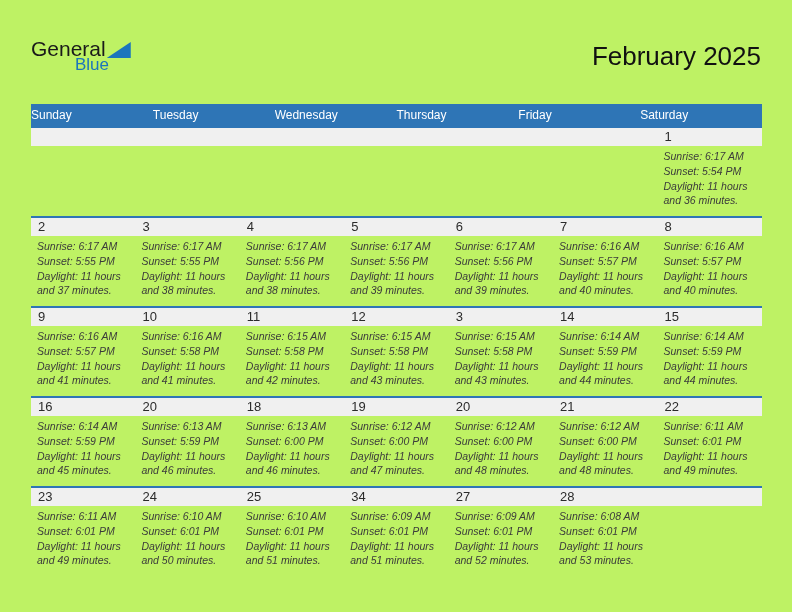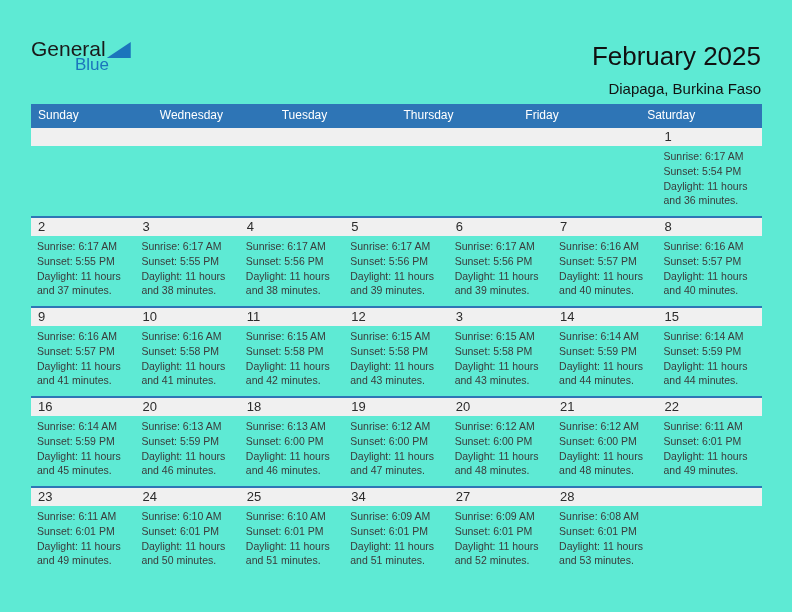--- a/index.html
+++ b/index.html
@@ -8,7 +8,7 @@
     position: relative;
     width: 792px;
     height: 612px;
-    background: #5eead4;
+    background: #bef264;
     overflow: hidden;
   }
 

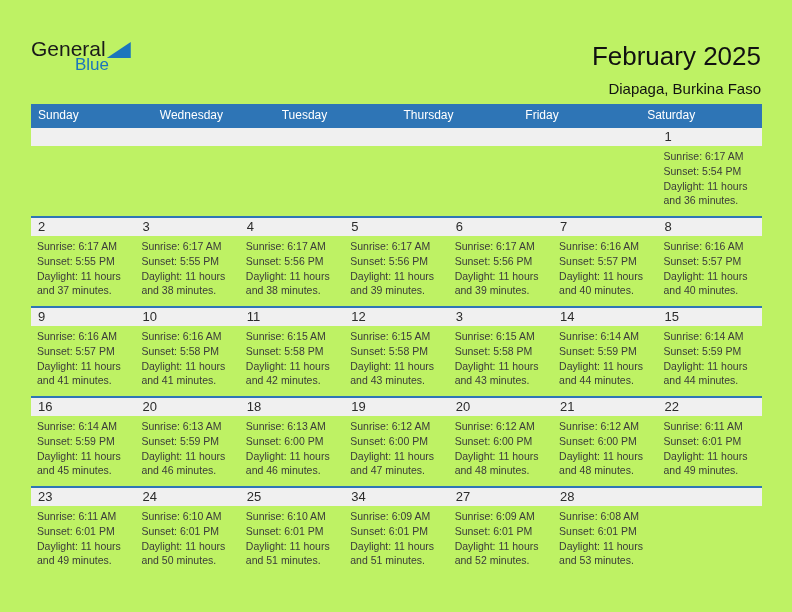--- a/index.html
+++ b/index.html
@@ -39,7 +39,7 @@
   }
 
   
-  .title-block { position: absolute; right: 31px; top: 42px; text-align: right; }
+  .title-block { position: absolute; right: 31px; top: 42px; }
   .month-title { font-size: 26px; color: #111111; line-height: 1.1; }
   .location { font-size: 15px; color: #111111; margin-top: 9px; }
 

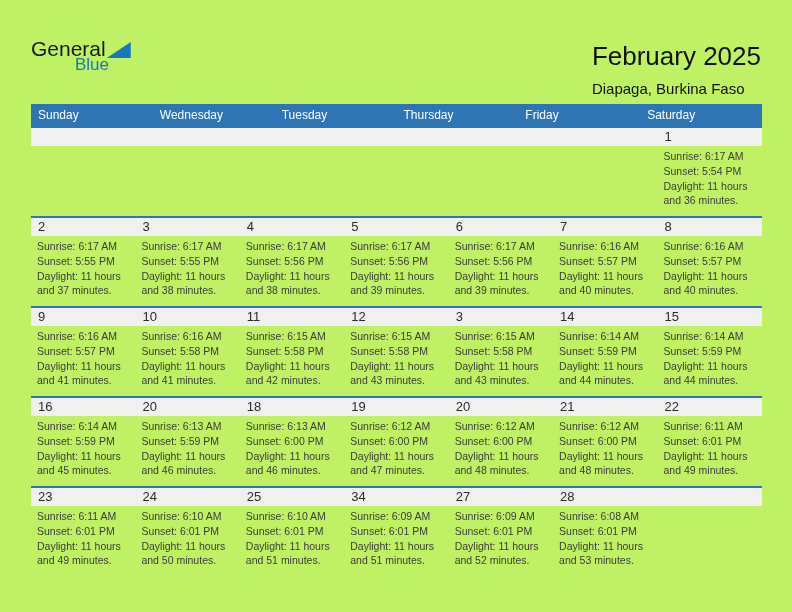--- a/index.html
+++ b/index.html
@@ -96,7 +96,6 @@
 
   <div class="title-block">
     <div class="month-title">February 2025</div>
-    <div class="location">Diapaga, Burkina Faso</div>
   </div>
 
   <div class="calendar">

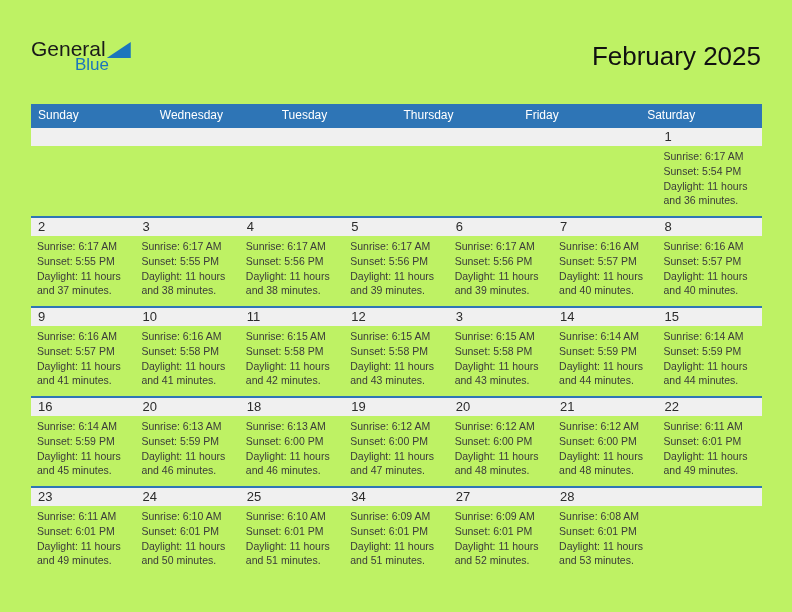--- a/index.html
+++ b/index.html
@@ -55,7 +55,6 @@
     color: #ffffff;
     font-size: 12px;
     line-height: 22px;
-    padding-left: 7px;
     overflow: hidden;
     white-space: nowrap;
   }

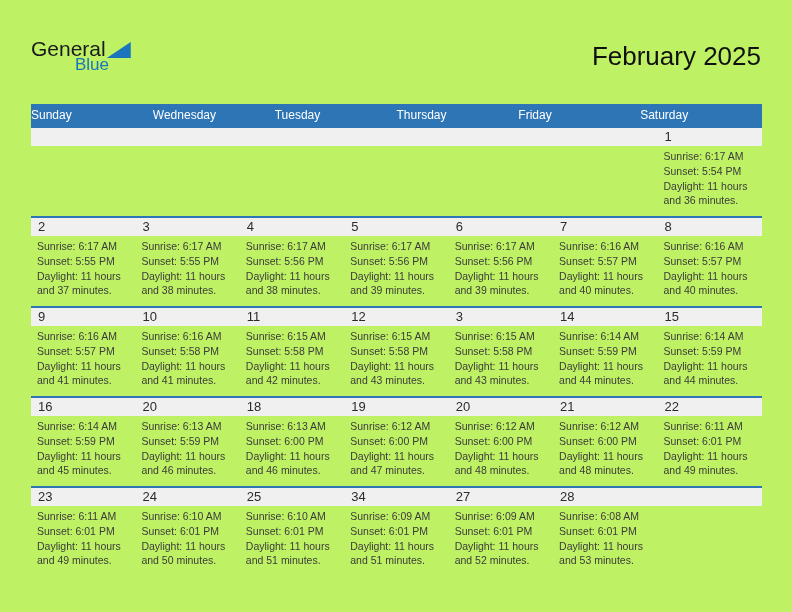--- a/index.html
+++ b/index.html
@@ -100,8 +100,8 @@
   <div class="calendar">
     <div class="cal-header">
         <div class="wd">Sunday</div>
+        <div class="wd">Tuesday</div>
         <div class="wd">Wednesday</div>
-        <div class="wd">Tuesday</div>
         <div class="wd">Thursday</div>
         <div class="wd">Friday</div>
         <div class="wd">Saturday</div>

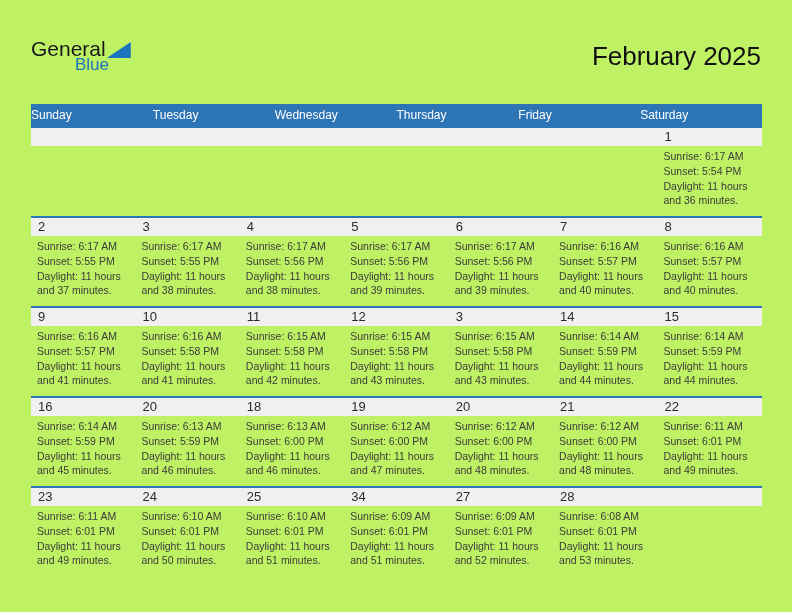--- a/index.html
+++ b/index.html
@@ -78,6 +78,7 @@
     line-height: 14.8px;
     color: #3b3b3b;
     white-space: nowrap;
+    font-style: italic;
   }
 </style>
 </head>

